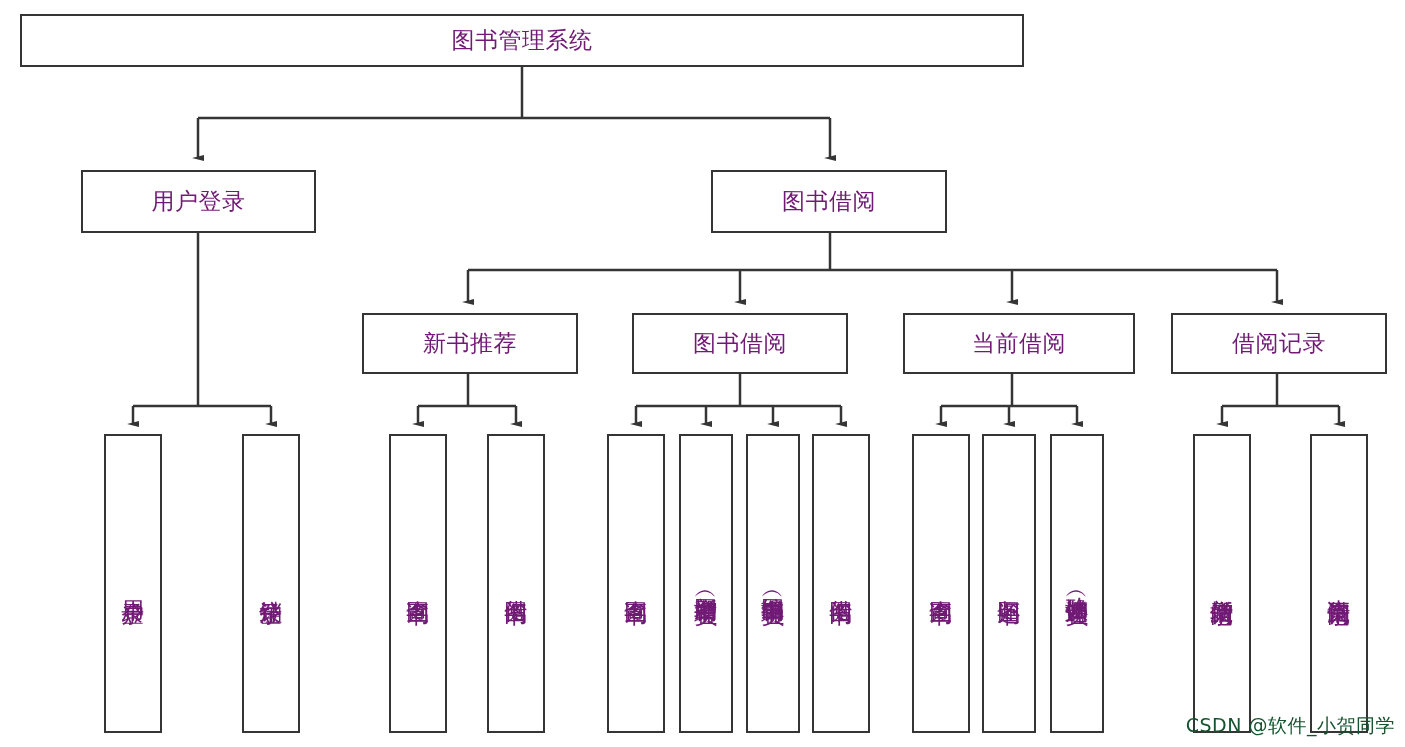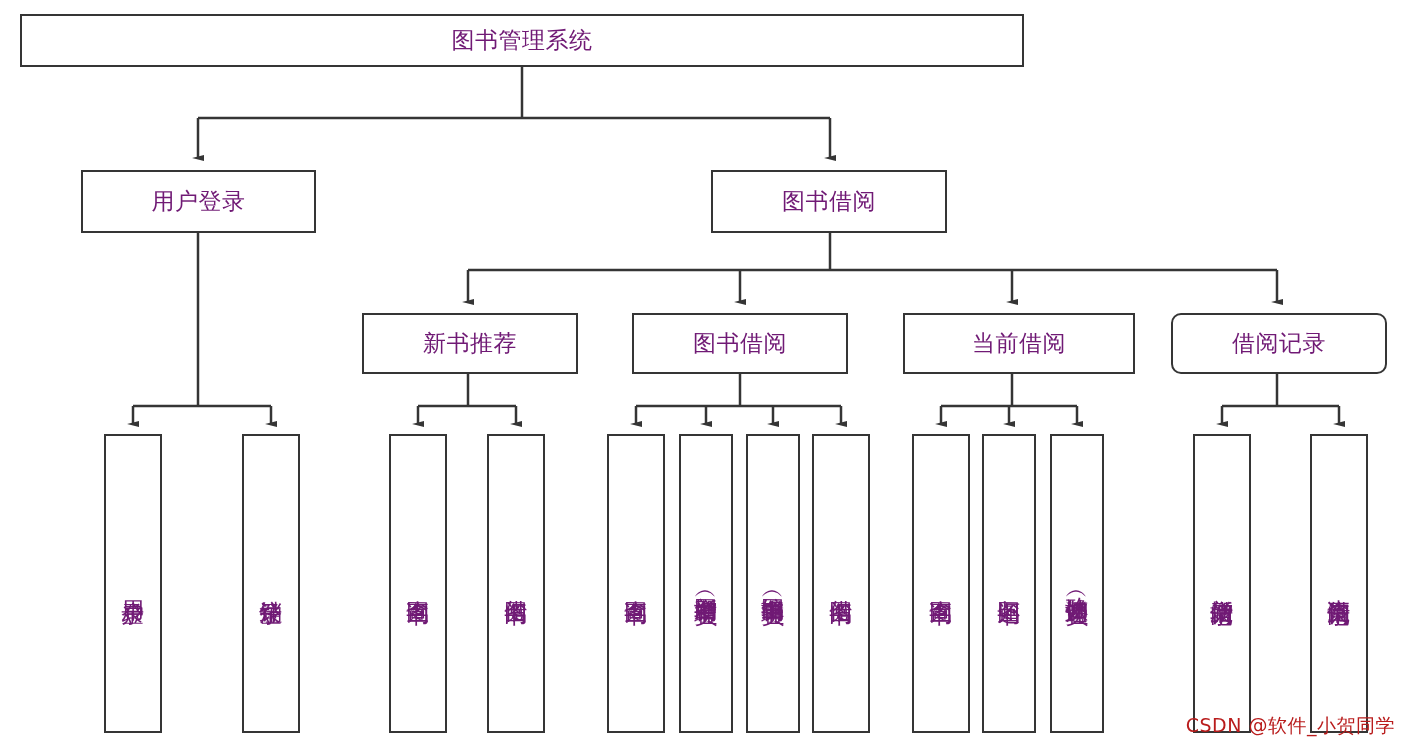--- a/index.html
+++ b/index.html
@@ -137,7 +137,7 @@
   <div class="node horiz" style="left:903px; top:313px; width:232px; height:61px;">
     <span>当前借阅</span>
   </div>
-  <div class="node horiz" style="left:1171px; top:313px; width:216px; height:61px;border-radius:10px;">
+  <div class="node horiz" style="left:1171px; top:313px; width:216px; height:61px;">
     <span>借阅记录</span>
   </div>
 

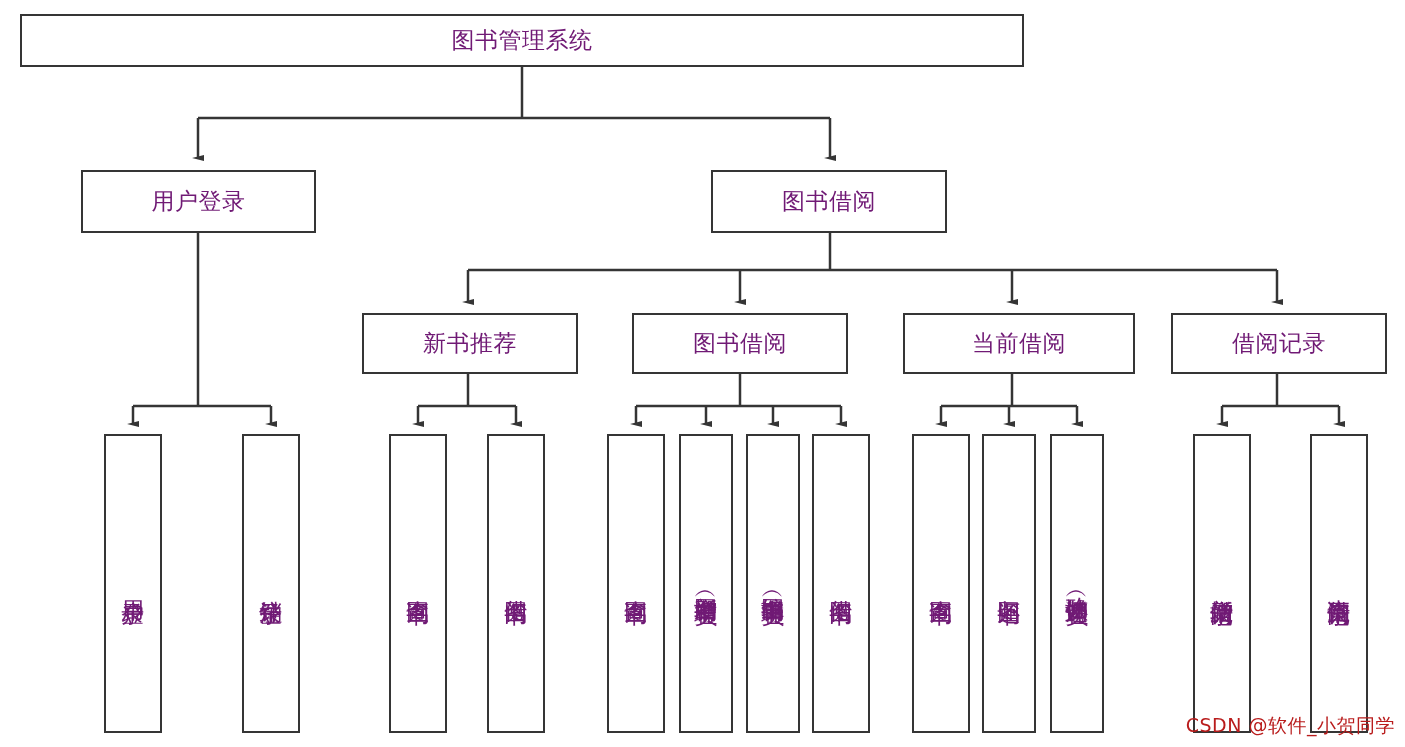--- a/index.html
+++ b/index.html
@@ -56,7 +56,7 @@
     right: 10px;
     bottom: 8px;
     font-size: 19px;
-    color: #b91c1c;
+    color: #14532d;
     letter-spacing: 0.5px;
     white-space: nowrap;
     text-align: center;

